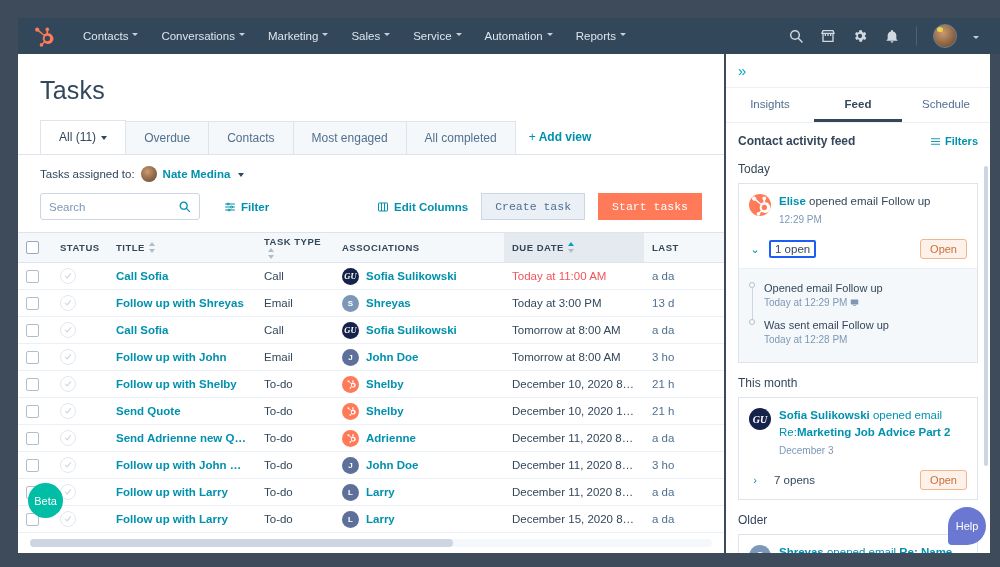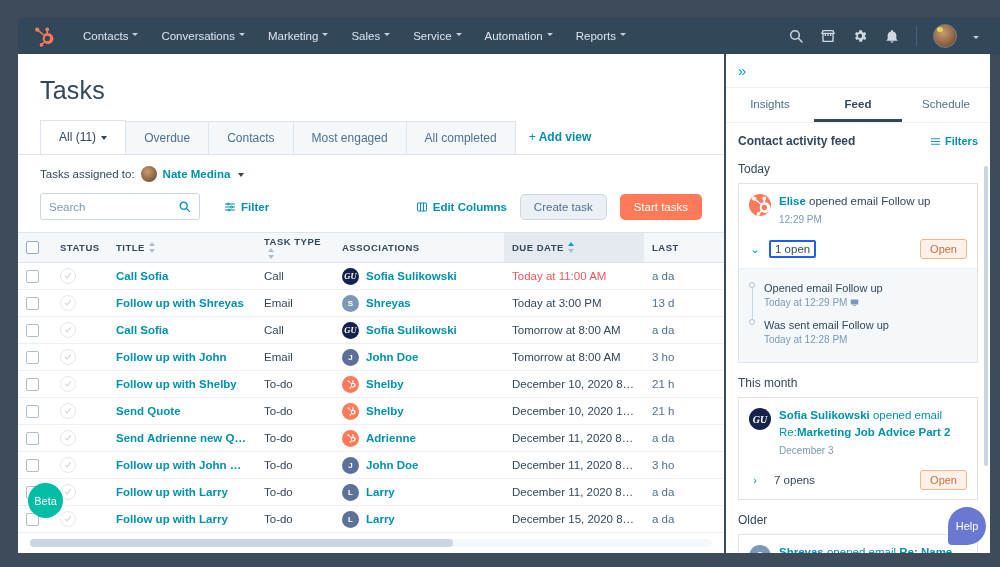--- a/index.html
+++ b/index.html
@@ -90,8 +90,8 @@
   .tool-right { margin-left: auto; display: flex; align-items: center; gap: 13px; }
   .editcols { display: flex; align-items: center; gap: 5px; font-size: 11.5px; color: #0091ae; cursor: pointer; font-weight: 600; }
   .btn {
-    font-size: 11.5px; border-radius: 5px; padding: 6px 13px; cursor: pointer;
-    font-family: Liberation Sans, sans-serif; border: 1px solid transparent; white-space: nowrap;
+    font-size: 11.5px; border-radius: 0; padding: 6px 13px; cursor: pointer;
+    font-family: Liberation Mono, monospace; border: 1px solid transparent; white-space: nowrap;
   }
   .btn-secondary { background: #eaf0f6; color: #506e91; border-color: #cbd6e2; }
   .btn-primary { background: #ff7a59; color: #fff; }

